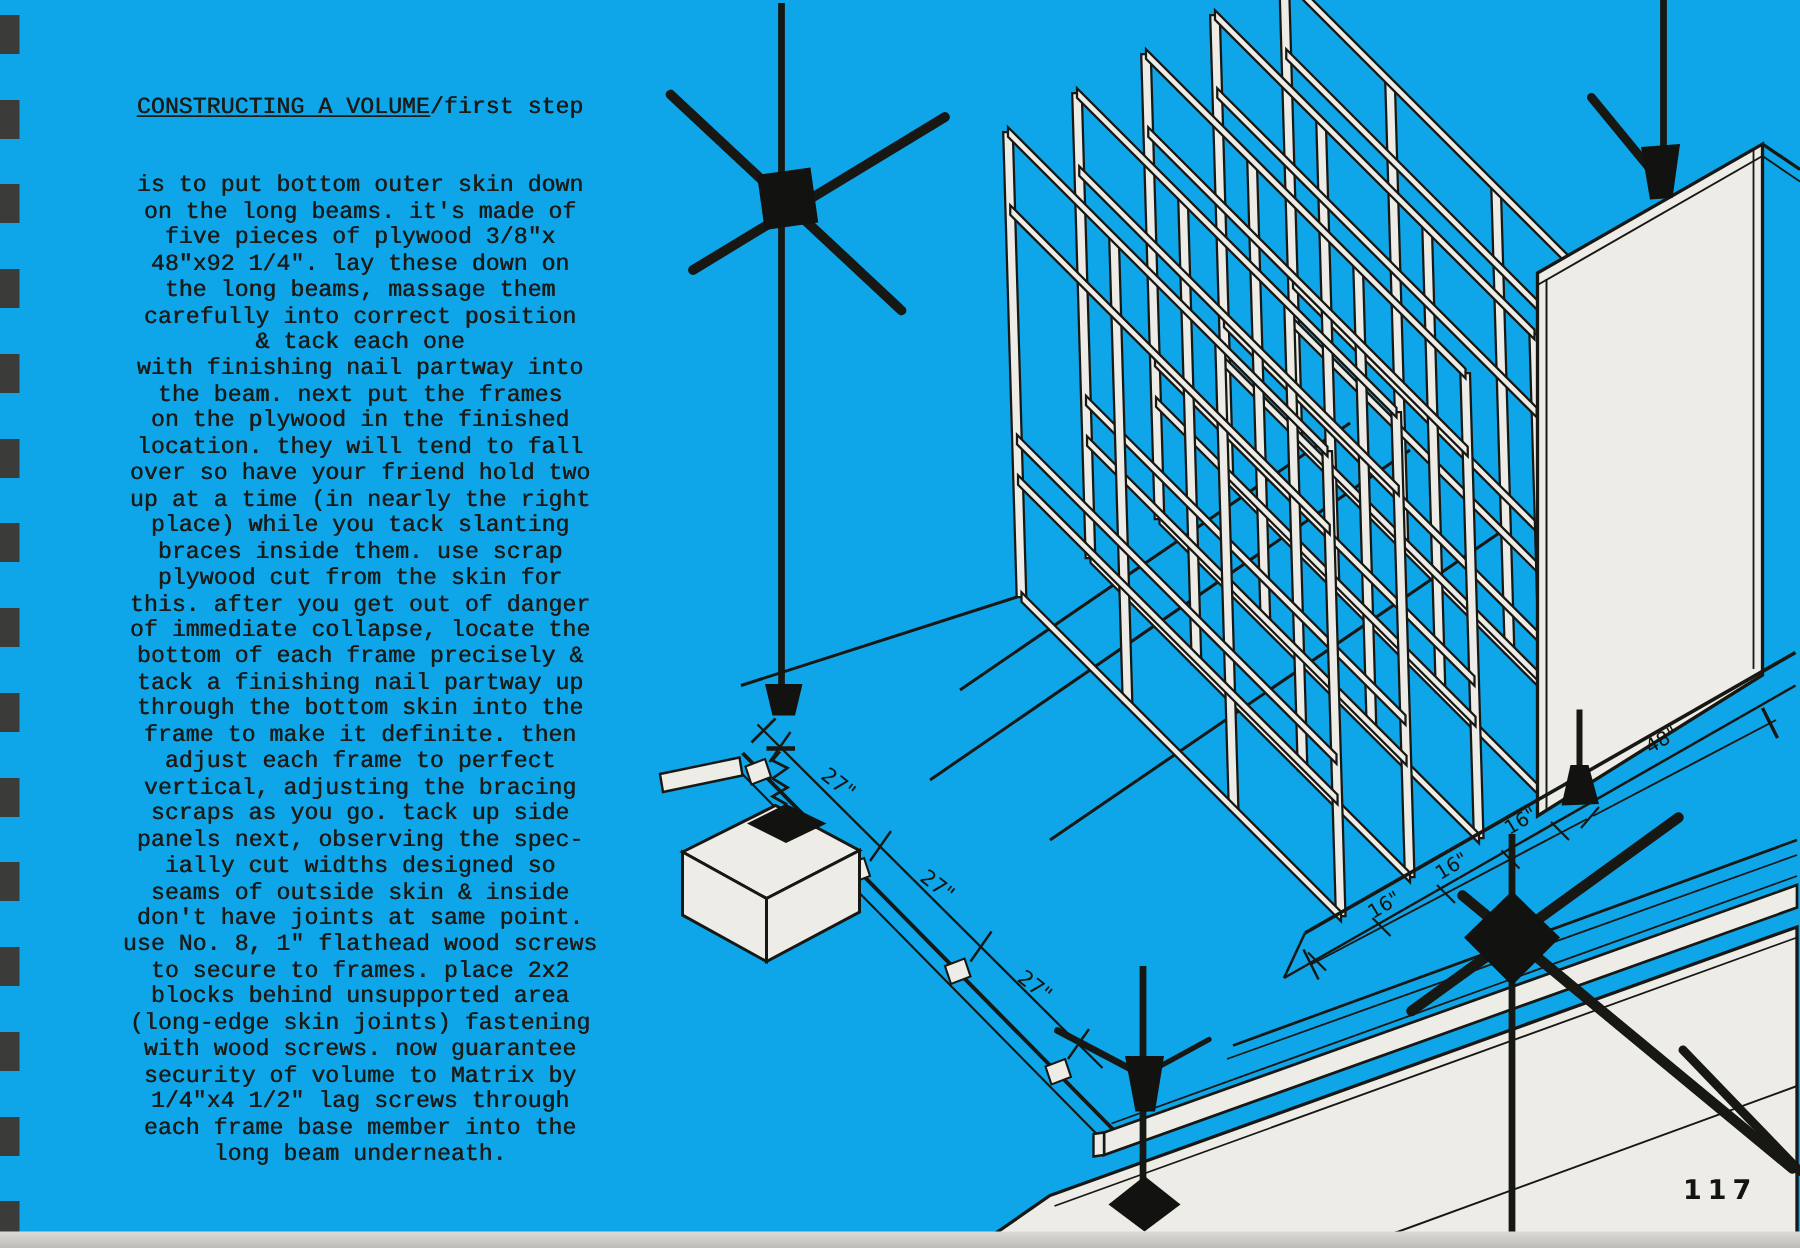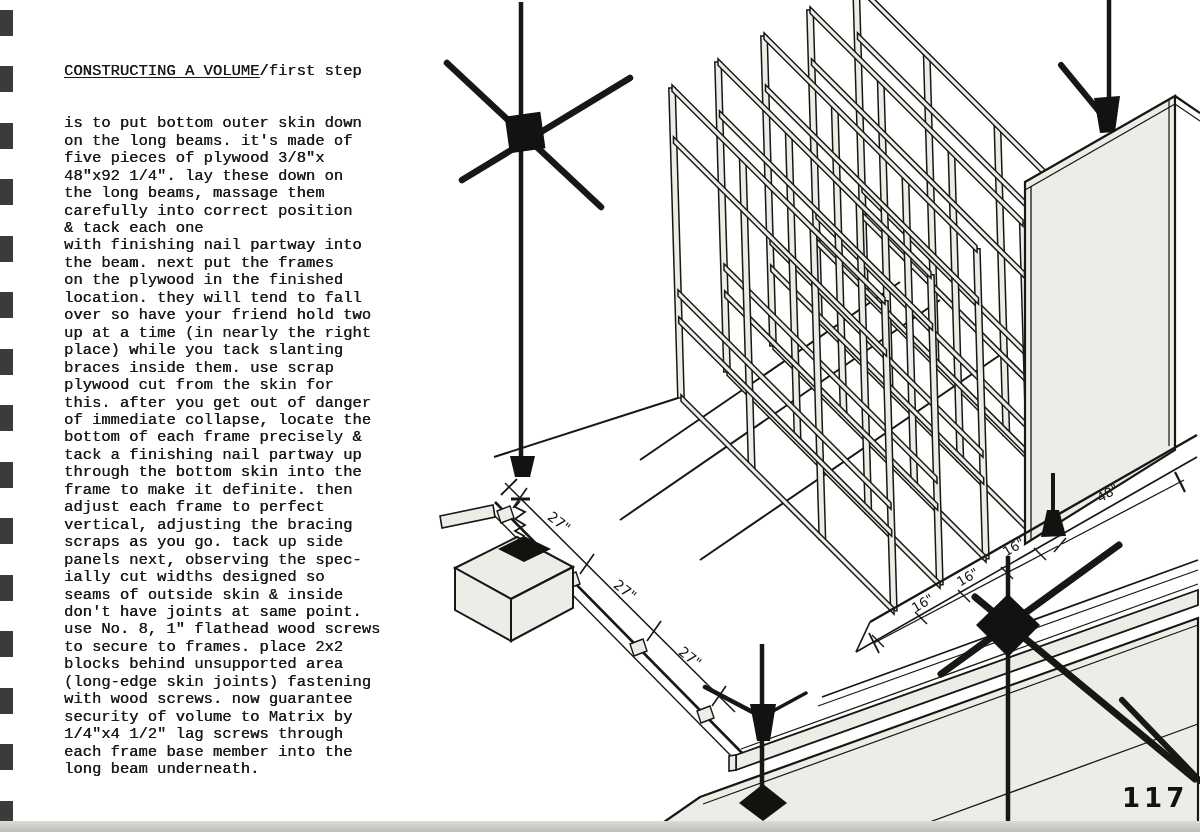--- a/index.html
+++ b/index.html
@@ -3,8 +3,8 @@
 <meta charset="utf-8">
 <style>
   html,body{margin:0;padding:0;background:#777;}
-  .page{position:relative;width:1200px;height:832px;background:#ffffff;overflow:hidden;
-        font-family:"Liberation Mono",monospace;}
+  .page{position:relative;width:1200px;height:832px;background:#0ea5e9;overflow:hidden;
+        font-family:"Liberation Mono",monospace;text-align:center;}
   .binding{position:absolute;left:0;top:10px;width:13px;height:812px;
         background:repeating-linear-gradient(180deg,#3b3b39 0 26px,rgba(0,0,0,0) 26px 56.5px);}
   .text-col{position:absolute;left:64px;top:28px;width:352px;font-size:15.5px;line-height:17.45px;

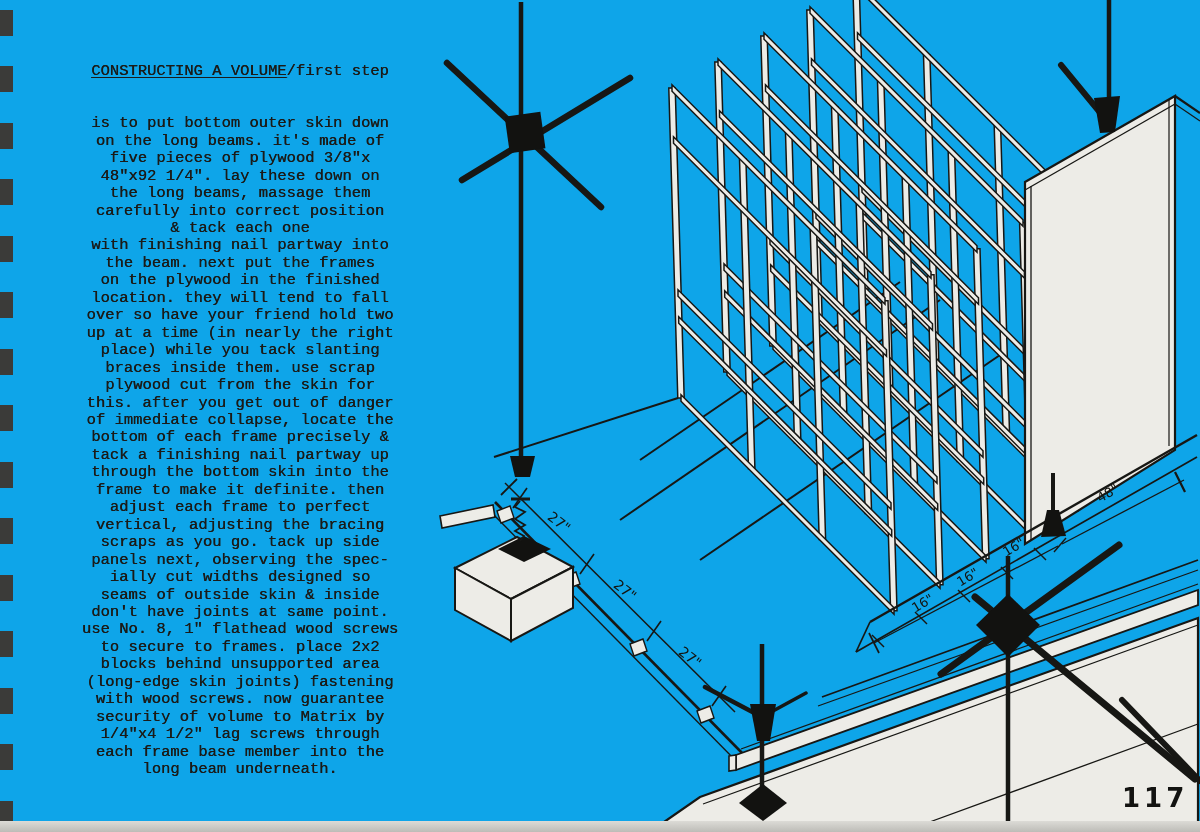--- a/index.html
+++ b/index.html
@@ -12,7 +12,7 @@
   .text-col .title{text-decoration:underline;text-underline-offset:2px;}
   .diagram-svg{position:absolute;left:0;top:0;}
   .pagenum{position:absolute;left:1122px;top:783px;font-family:"DejaVu Sans",sans-serif;
-        font-weight:bold;font-size:26px;letter-spacing:4px;color:#131311;}
+        font-weight:bold;font-size:18px;letter-spacing:4px;color:#131311;}
   .bottom-shadow{position:absolute;left:0;bottom:0;width:1200px;height:11px;
         background:linear-gradient(180deg,#dcdbd6, #bdbcb7);}
   .dimlabel{font-family:"DejaVu Sans",sans-serif;font-size:13px;fill:#14140f;}

